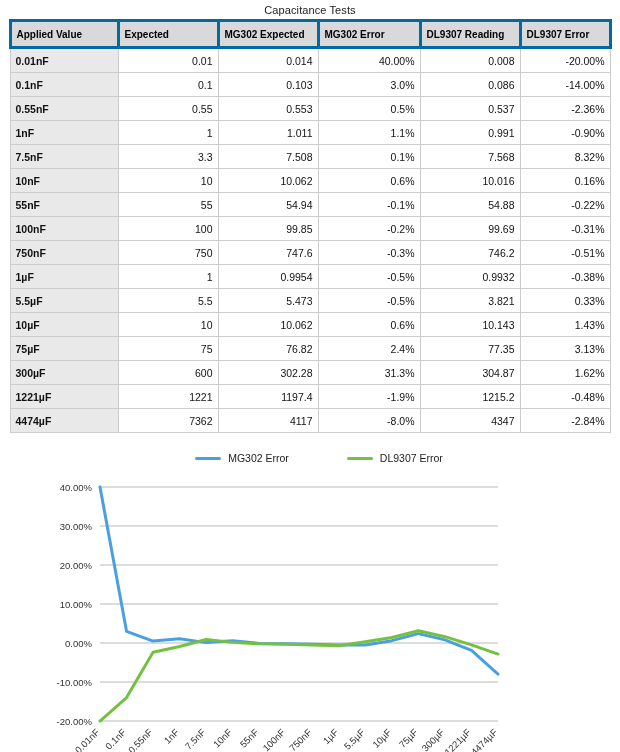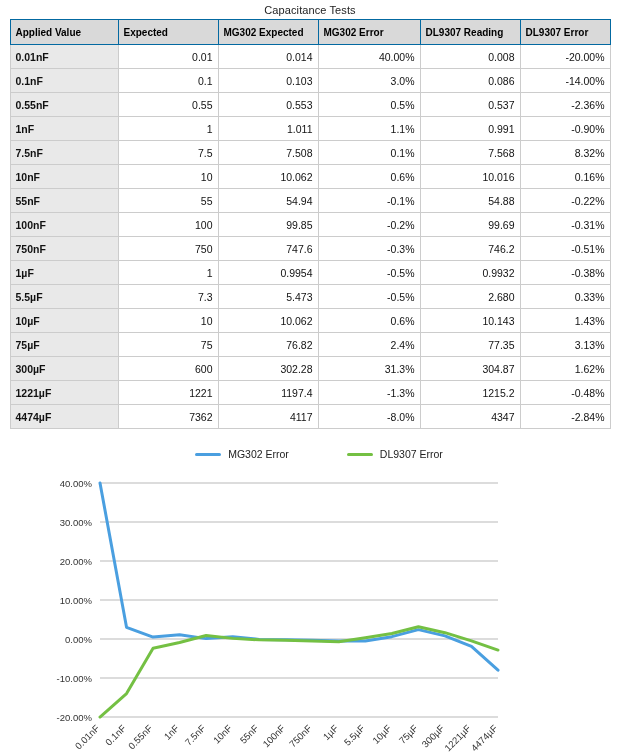--- a/index.html
+++ b/index.html
@@ -36,7 +36,7 @@
   }
   table.cap-table th {
     background: #d9d9d9;
-    border: 1px solid #0369a1;
+    border: 3px solid #0369a1;
     font-weight: bold;
     font-size: 10px;
     padding: 4px 5px;

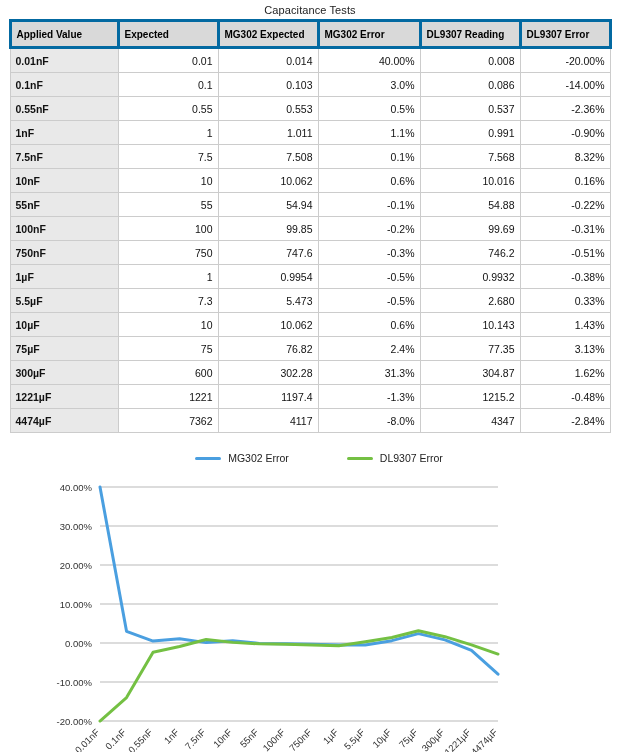--- a/index.html
+++ b/index.html
@@ -164,7 +164,7 @@
         </tr>
         <tr>
           <td class="applied">7.5nF</td>
-          <td class="num">7.5</td>
+          <td class="num">3.3</td>
           <td class="num">7.508</td>
           <td class="num">0.1%</td>
           <td class="num">7.568</td>

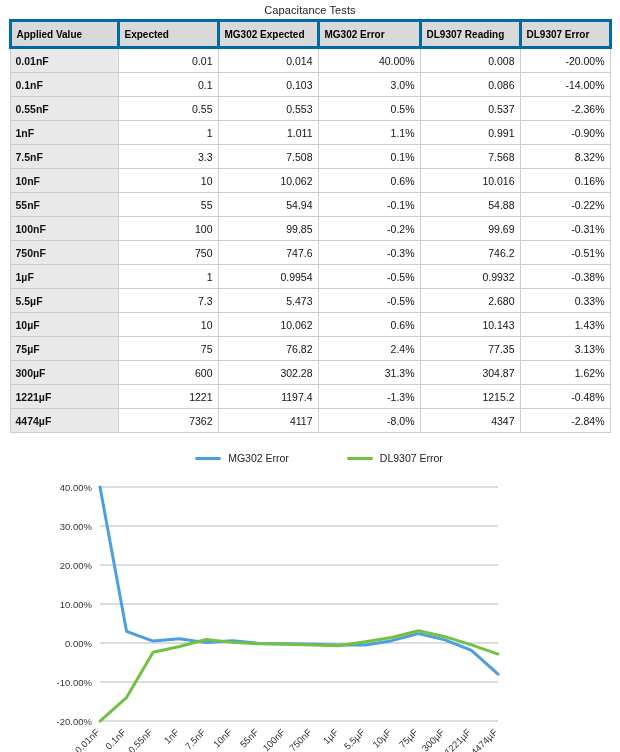--- a/index.html
+++ b/index.html
@@ -212,7 +212,7 @@
         </tr>
         <tr>
           <td class="applied">5.5µF</td>
-          <td class="num">7.3</td>
+          <td class="num">5.5</td>
           <td class="num">5.473</td>
           <td class="num">-0.5%</td>
           <td class="num">2.680</td>

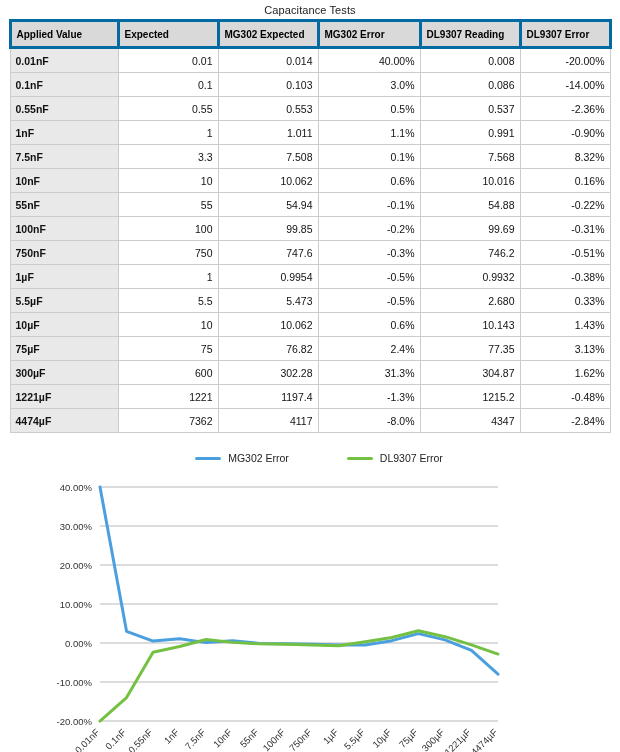--- a/index.html
+++ b/index.html
@@ -215,7 +215,7 @@
           <td class="num">5.5</td>
           <td class="num">5.473</td>
           <td class="num">-0.5%</td>
-          <td class="num">2.680</td>
+          <td class="num">3.821</td>
           <td class="num">0.33%</td>
         </tr>
         <tr>

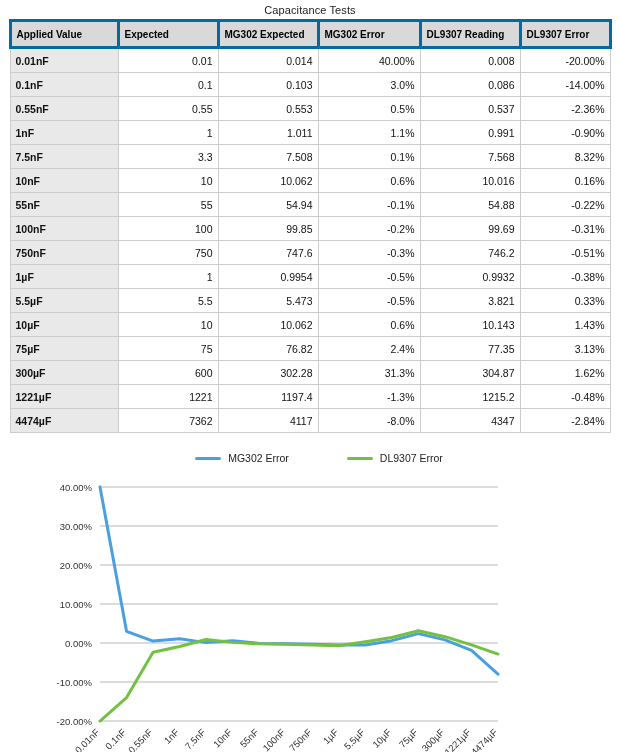--- a/index.html
+++ b/index.html
@@ -246,7 +246,7 @@
           <td class="applied">1221µF</td>
           <td class="num">1221</td>
           <td class="num">1197.4</td>
-          <td class="num">-1.3%</td>
+          <td class="num">-1.9%</td>
           <td class="num">1215.2</td>
           <td class="num">-0.48%</td>
         </tr>

